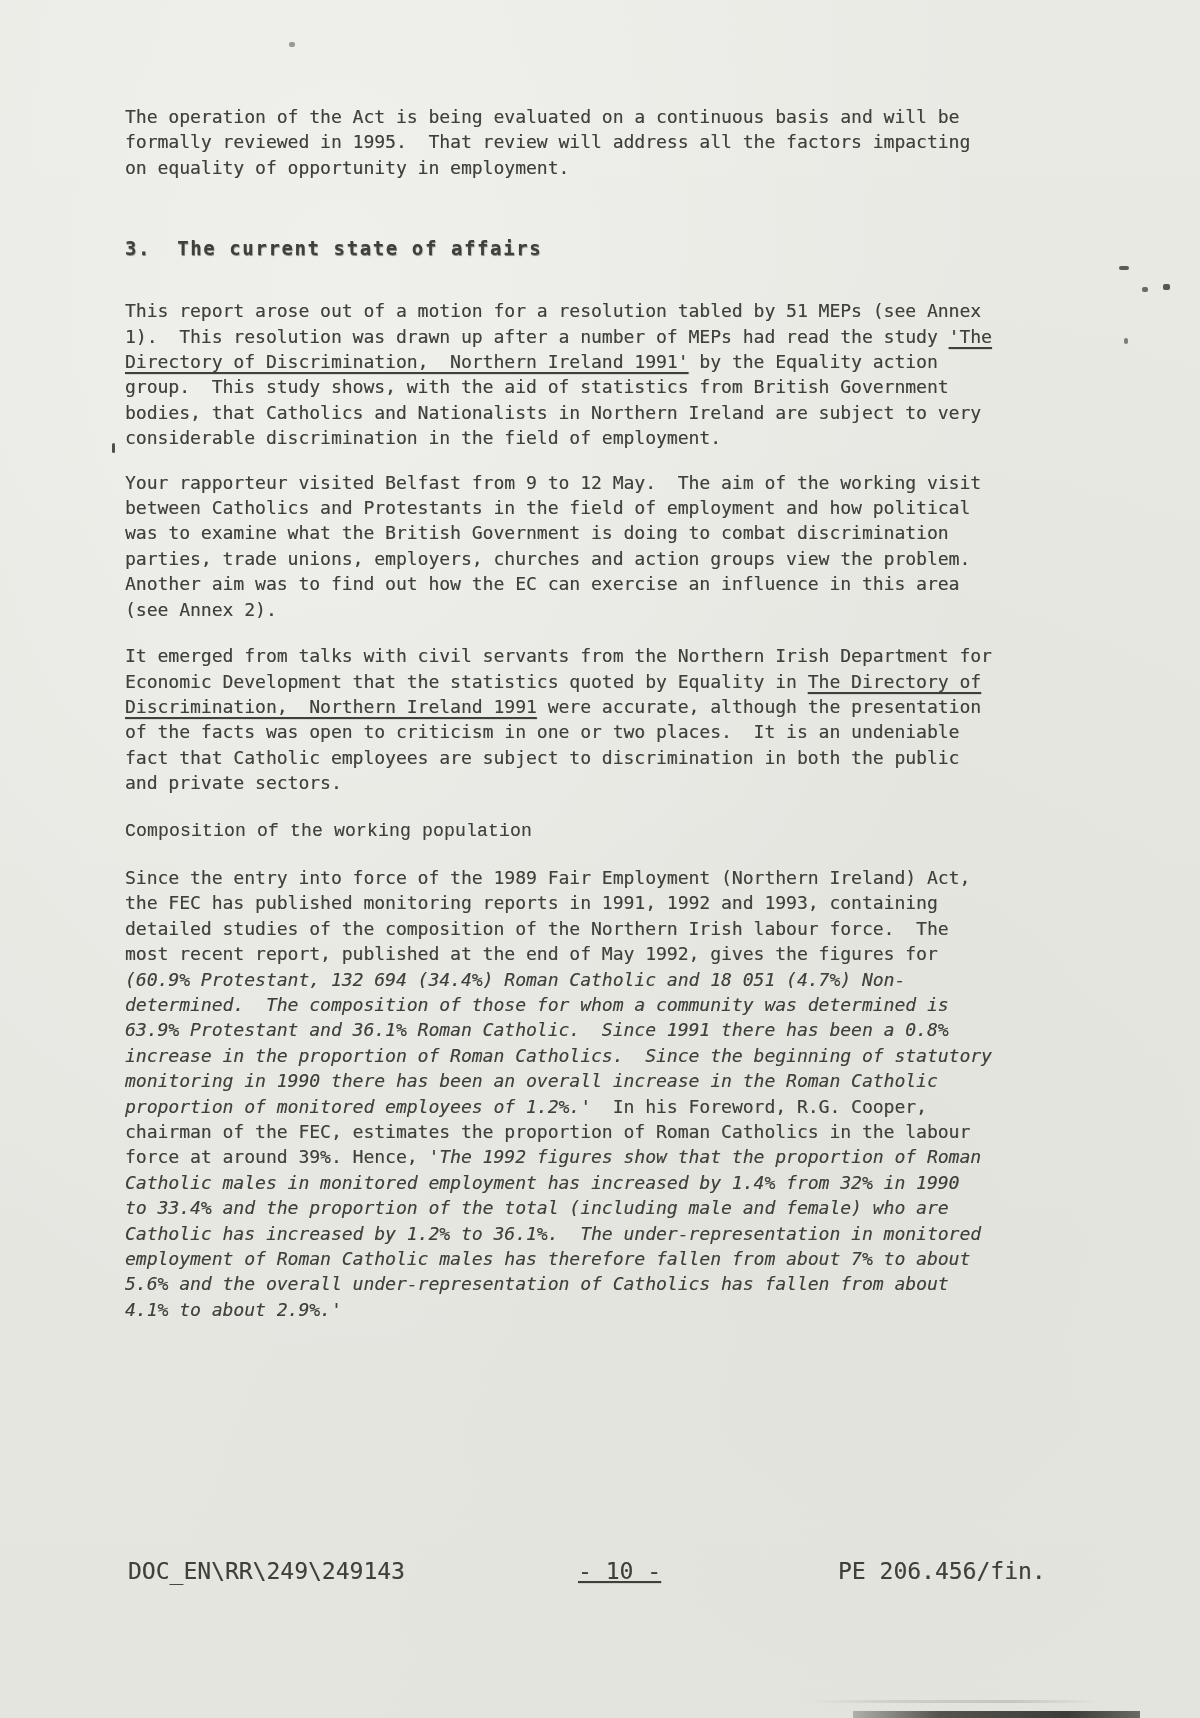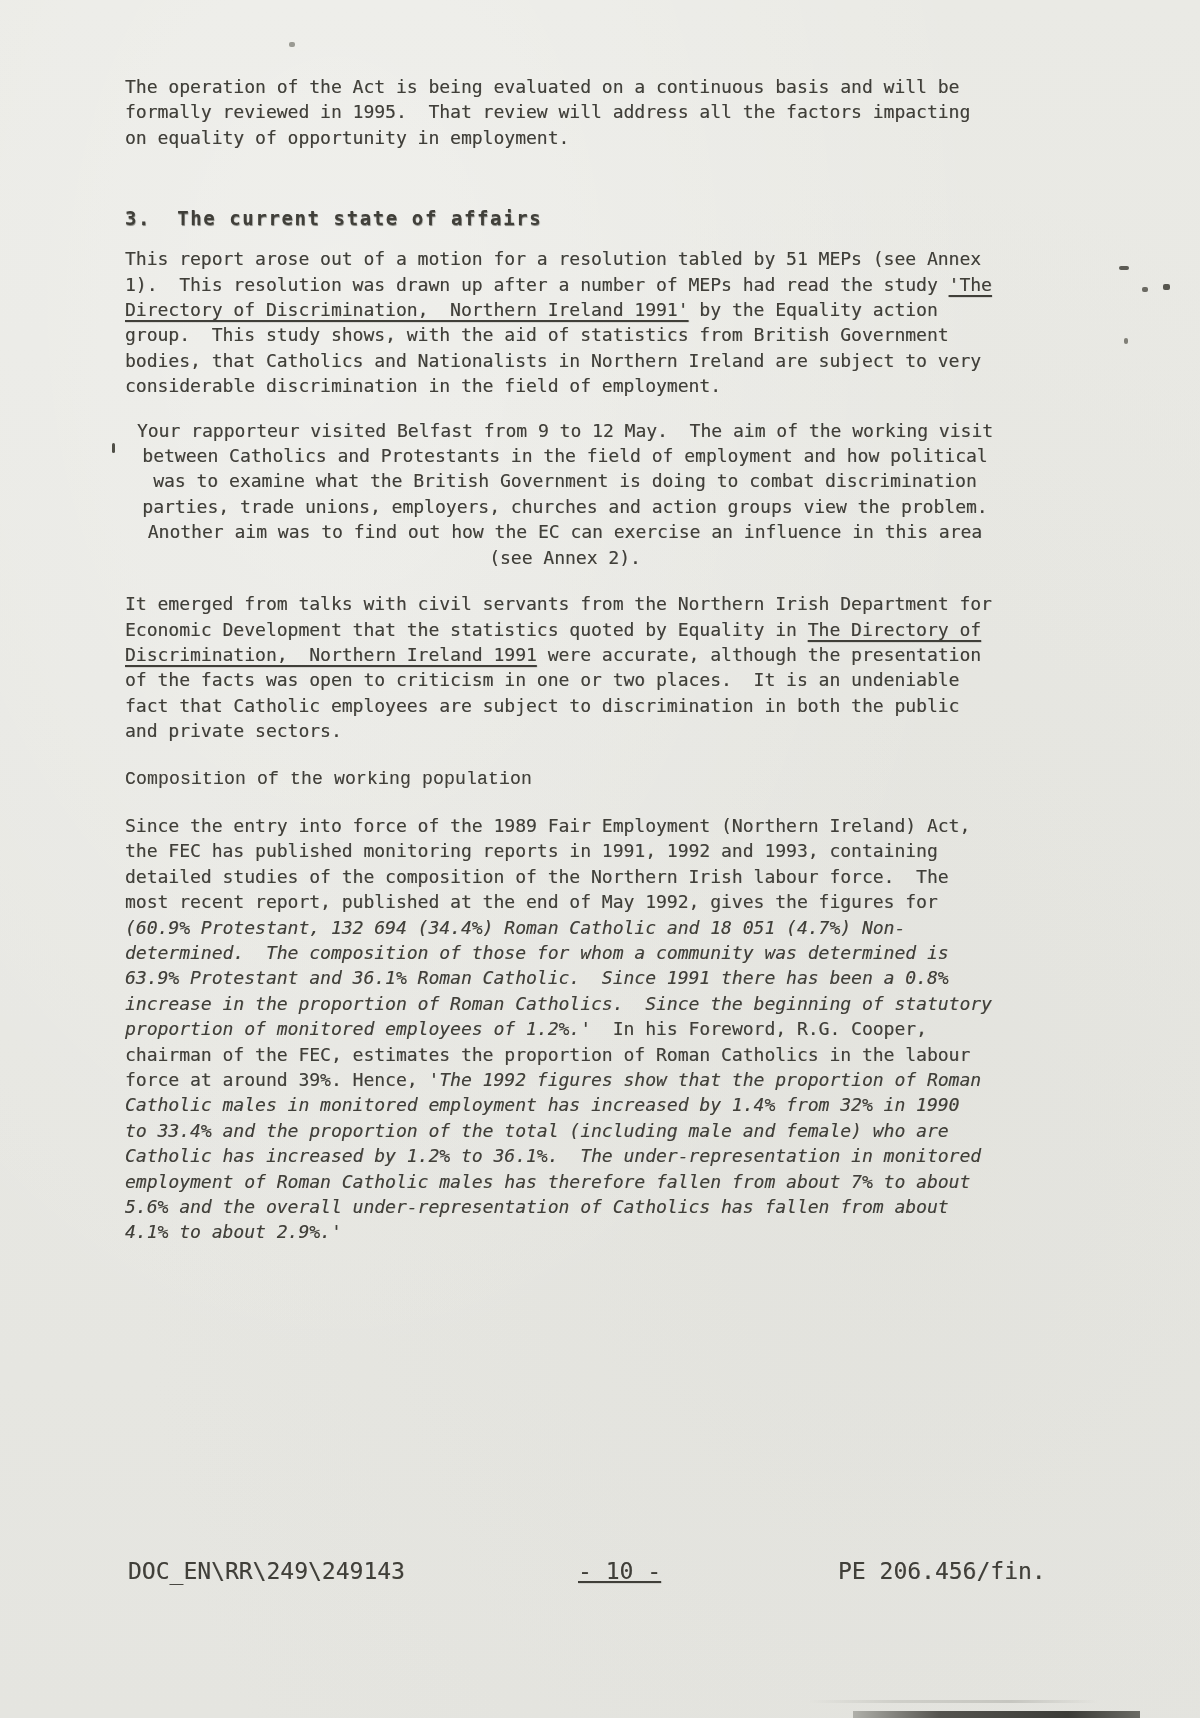--- a/index.html
+++ b/index.html
@@ -22,9 +22,9 @@
   .doc {
     position: absolute;
     left: 125px;
-    top: 8px;
+    top: 0;
     width: 880px;
-    padding-top: 66px;
+    padding-top: 104px;
     font-size: 18px;
     line-height: 25.4px;
     text-shadow: 0.3px 0.3px 0.6px rgba(64,63,57,0.45);

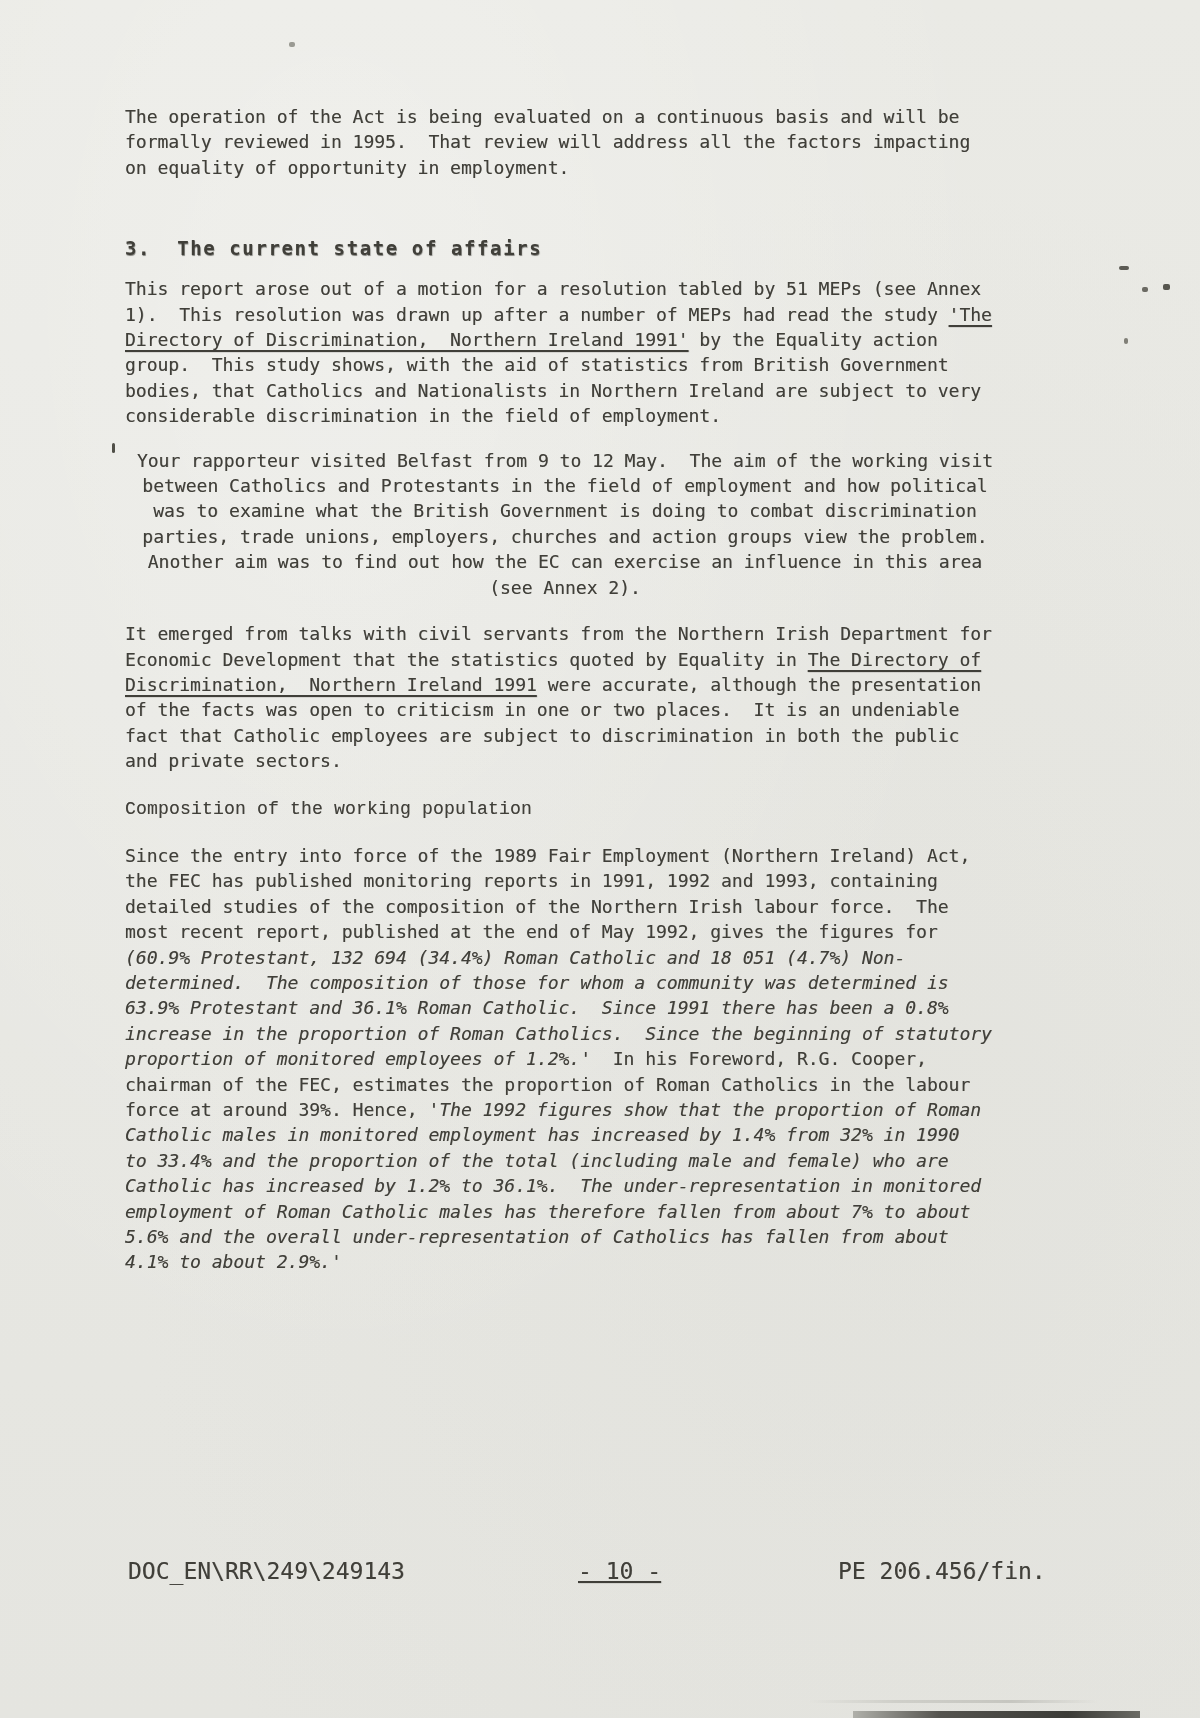--- a/index.html
+++ b/index.html
@@ -32,7 +32,7 @@
   .line { white-space: pre; }
   .block.paragraph { margin: 0; }
   .doc > .block:nth-child(1) { margin-bottom: 54px; }
-  .doc > .block:nth-child(2) { margin-bottom: 14px; }
+  .doc > .block:nth-child(2) { margin-bottom: 36px; }
   .doc > .block:nth-child(3) { margin-bottom: 19px; }
   .doc > .block:nth-child(4) { margin-bottom: 21px; text-align: center; }
   .doc > .block:nth-child(5) { margin-bottom: 23px; }

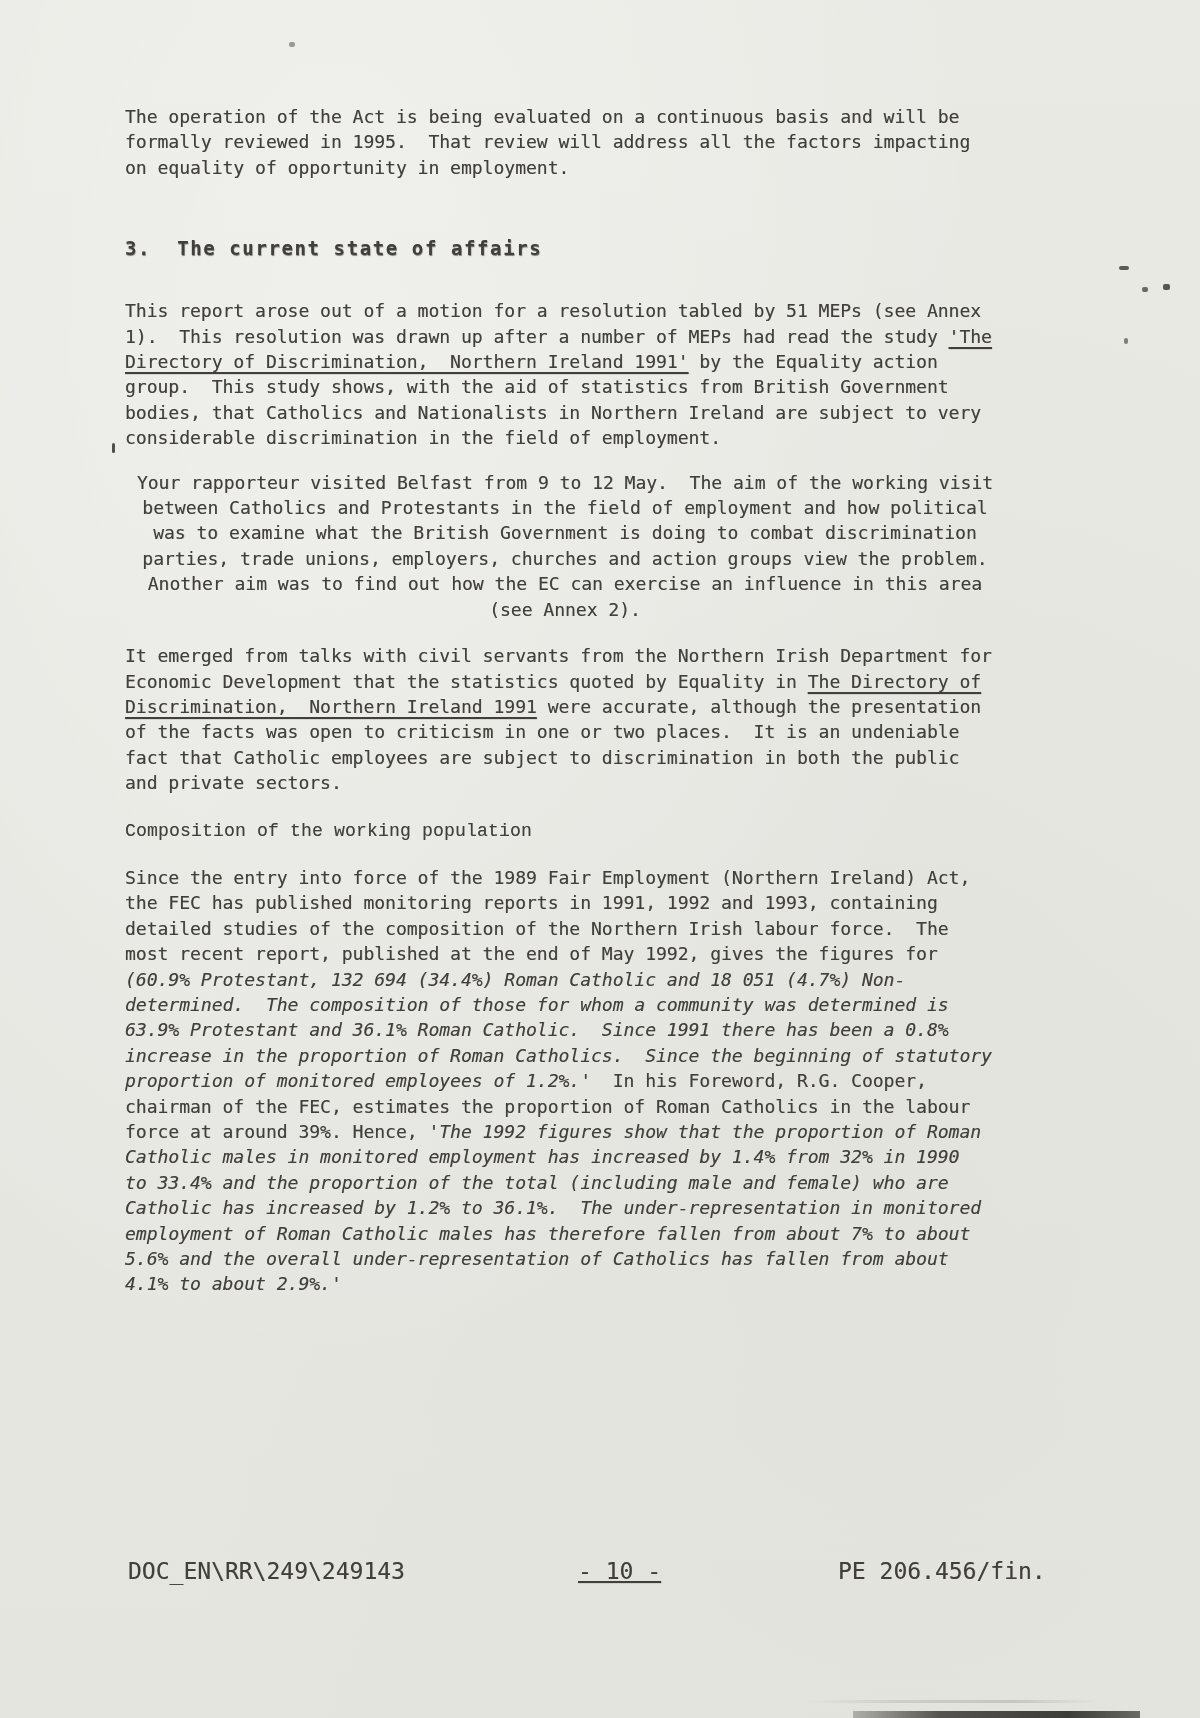--- a/index.html
+++ b/index.html
@@ -34,7 +34,7 @@
   .doc > .block:nth-child(1) { margin-bottom: 54px; }
   .doc > .block:nth-child(2) { margin-bottom: 36px; }
   .doc > .block:nth-child(3) { margin-bottom: 19px; }
-  .doc > .block:nth-child(4) { margin-bottom: 21px; text-align: center; }
+  .doc > .block:nth-child(4) { margin-bottom: 21px; }
   .doc > .block:nth-child(5) { margin-bottom: 23px; }
   .doc > .block:nth-child(6) { margin-bottom: 21px; }
   .block.heading {

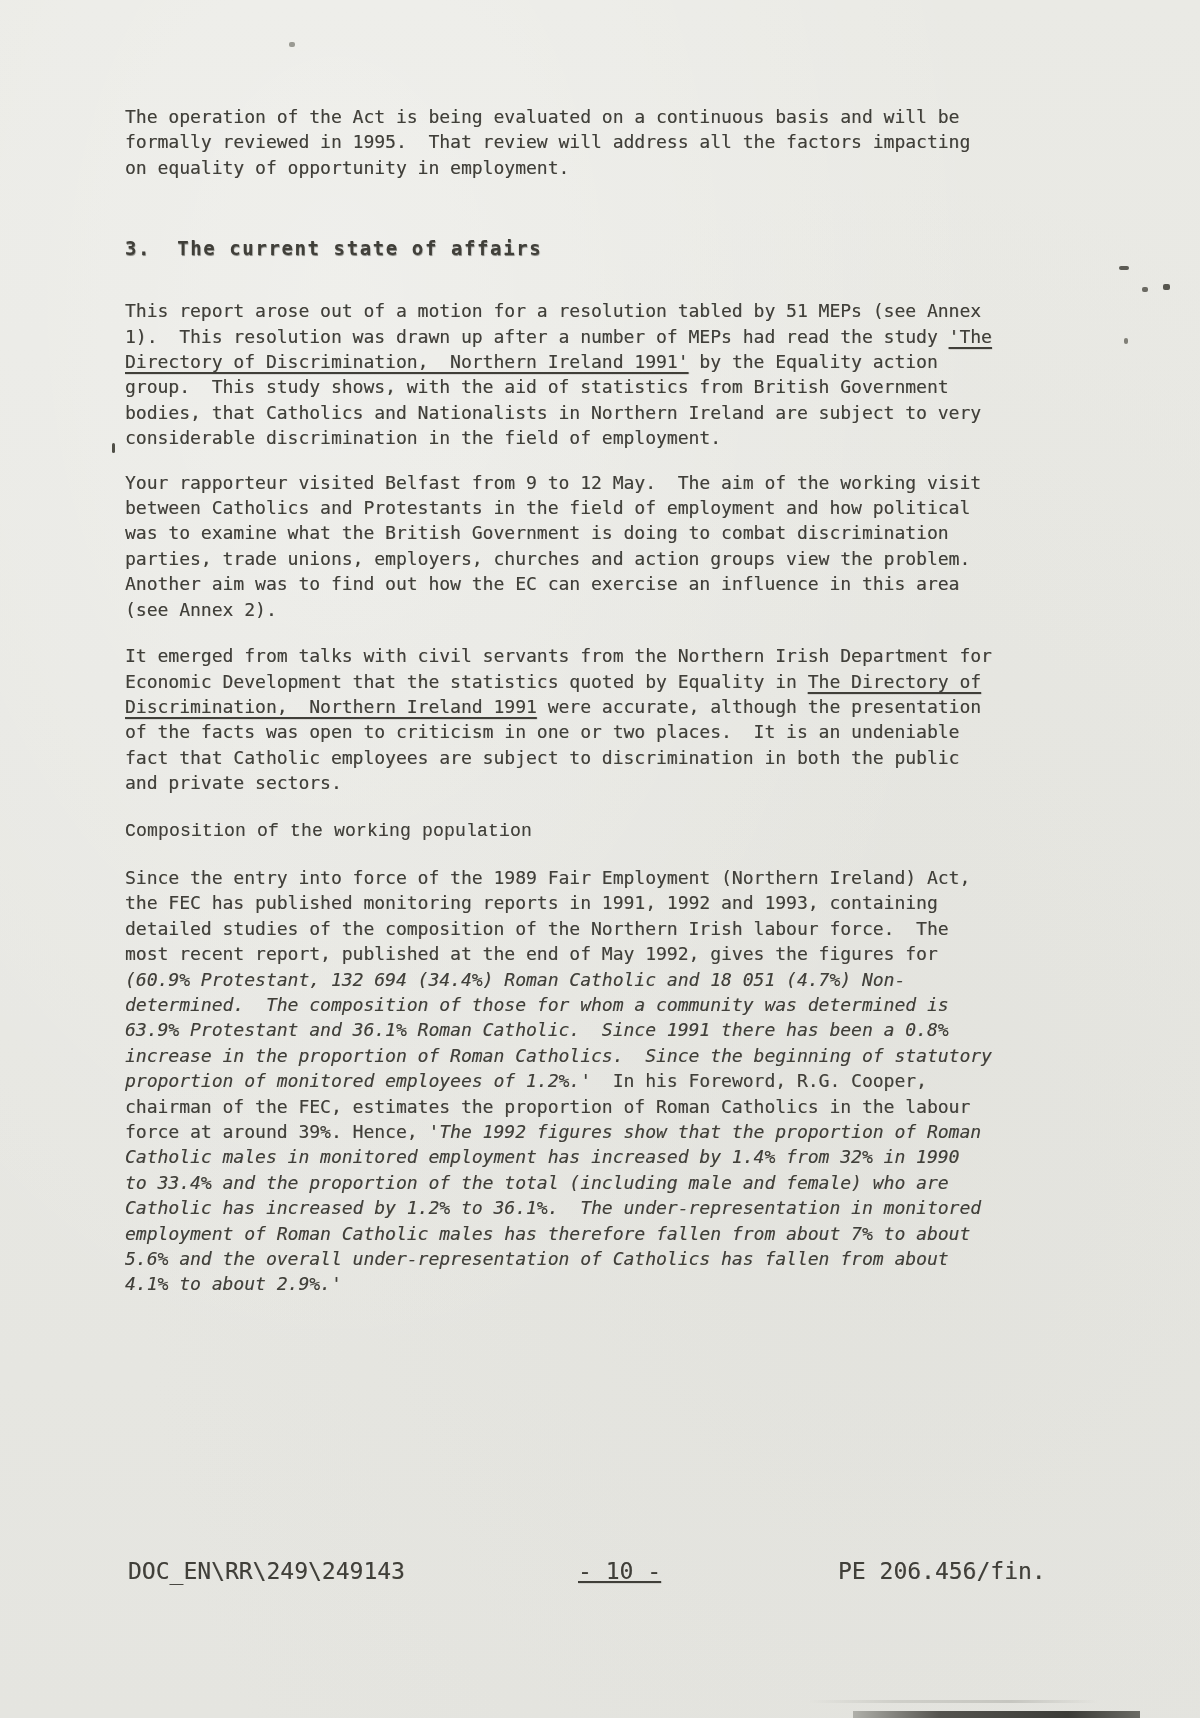--- a/index.html
+++ b/index.html
@@ -127,6 +127,7 @@
         <div class="line"><span class="seg-italic">determined.  The composition of those for whom a community was determined is</span></div>
         <div class="line"><span class="seg-italic">63.9% Protestant and 36.1% Roman Catholic.  Since 1991 there has been a 0.8%</span></div>
         <div class="line"><span class="seg-italic">increase in the proportion of Roman Catholics.  Since the beginning of statutory</span></div>
+        <div class="line"><span class="seg-italic">monitoring in 1990 there has been an overall increase in the Roman Catholic</span></div>
         <div class="line"><span class="seg-italic">proportion of monitored employees of 1.2%.'</span><span>  In his Foreword, R.G. Cooper,</span></div>
         <div class="line"><span>chairman of the FEC, estimates the proportion of Roman Catholics in the labour</span></div>
         <div class="line"><span>force at around 39%. Hence, </span><span class="seg-italic">'The 1992 figures show that the proportion of Roman</span></div>

